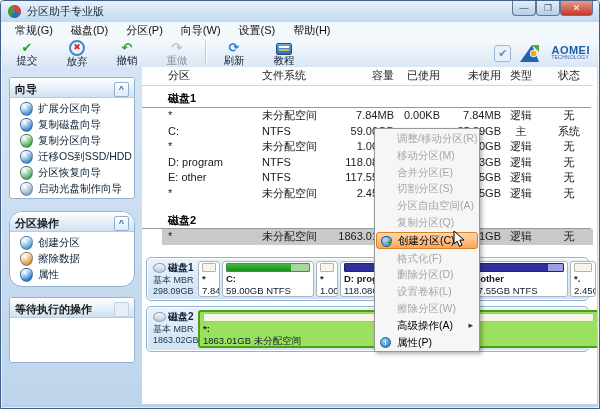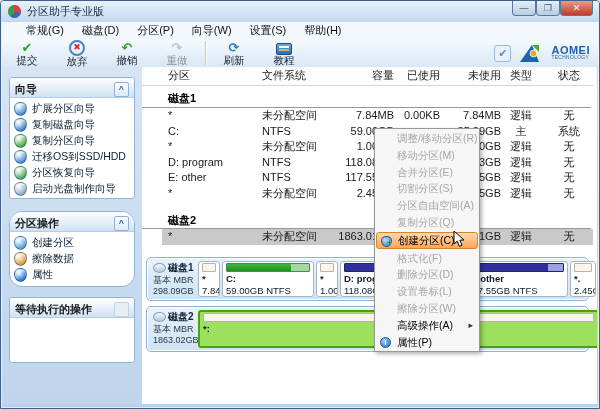--- a/index.html
+++ b/index.html
@@ -23,7 +23,7 @@
   .wbtn.close .g{color:#fff;font-weight:bold;}
   
   .menubar{position:absolute;left:1px;right:1px;top:21px;height:17px;background:#f3f8fc;
-    border-bottom:1px solid #cdd9e6;display:flex;align-items:flex-end;padding-left:15px;}
+    border-bottom:1px solid #cdd9e6;display:flex;align-items:flex-end;padding-left:4px;}
   .mitem{font-size:11px;color:#111;padding:0 9px;line-height:17px;}
   
   .toolbar{position:absolute;left:1px;right:1px;top:38px;height:28px;

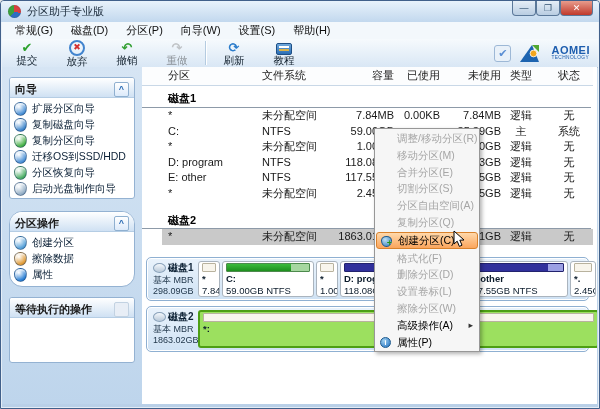--- a/index.html
+++ b/index.html
@@ -62,7 +62,7 @@
     color:#2d6db5;font-size:9px;line-height:12px;text-align:center;font-weight:bold;}
   .chev.pale{color:transparent;background:#e8eef6;border-color:#c2d2e2;}
   .pbody{padding:3px 0;}
-  .sitem{display:flex;align-items:center;gap:5px;height:16px;padding-left:4px;}
+  .sitem{display:flex;align-items:center;gap:5px;height:16px;padding-left:10px;}
   .shield{width:11px;height:12px;border-radius:50% 50% 50% 50%/42% 42% 62% 62%;
     border:1px solid rgba(20,50,90,.45);box-shadow:inset 1px 2px 2px rgba(255,255,255,.75);flex:0 0 auto;}
   .slabel{font-size:10.5px;color:#0b2036;white-space:nowrap;}

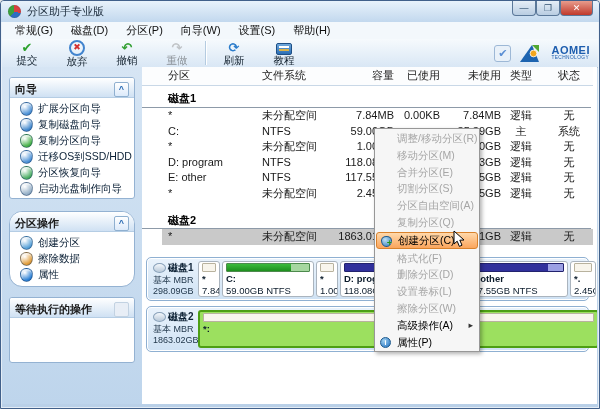--- a/index.html
+++ b/index.html
@@ -402,6 +402,7 @@
             <div class="dblock sel" style="width: 401px;">
               <div class="strip unalloc"></div>
               <div class="bl1">*:</div>
+              <div class="bl2">1863.01GB 未分配空间</div>
             </div>
           </div>
         </div>

